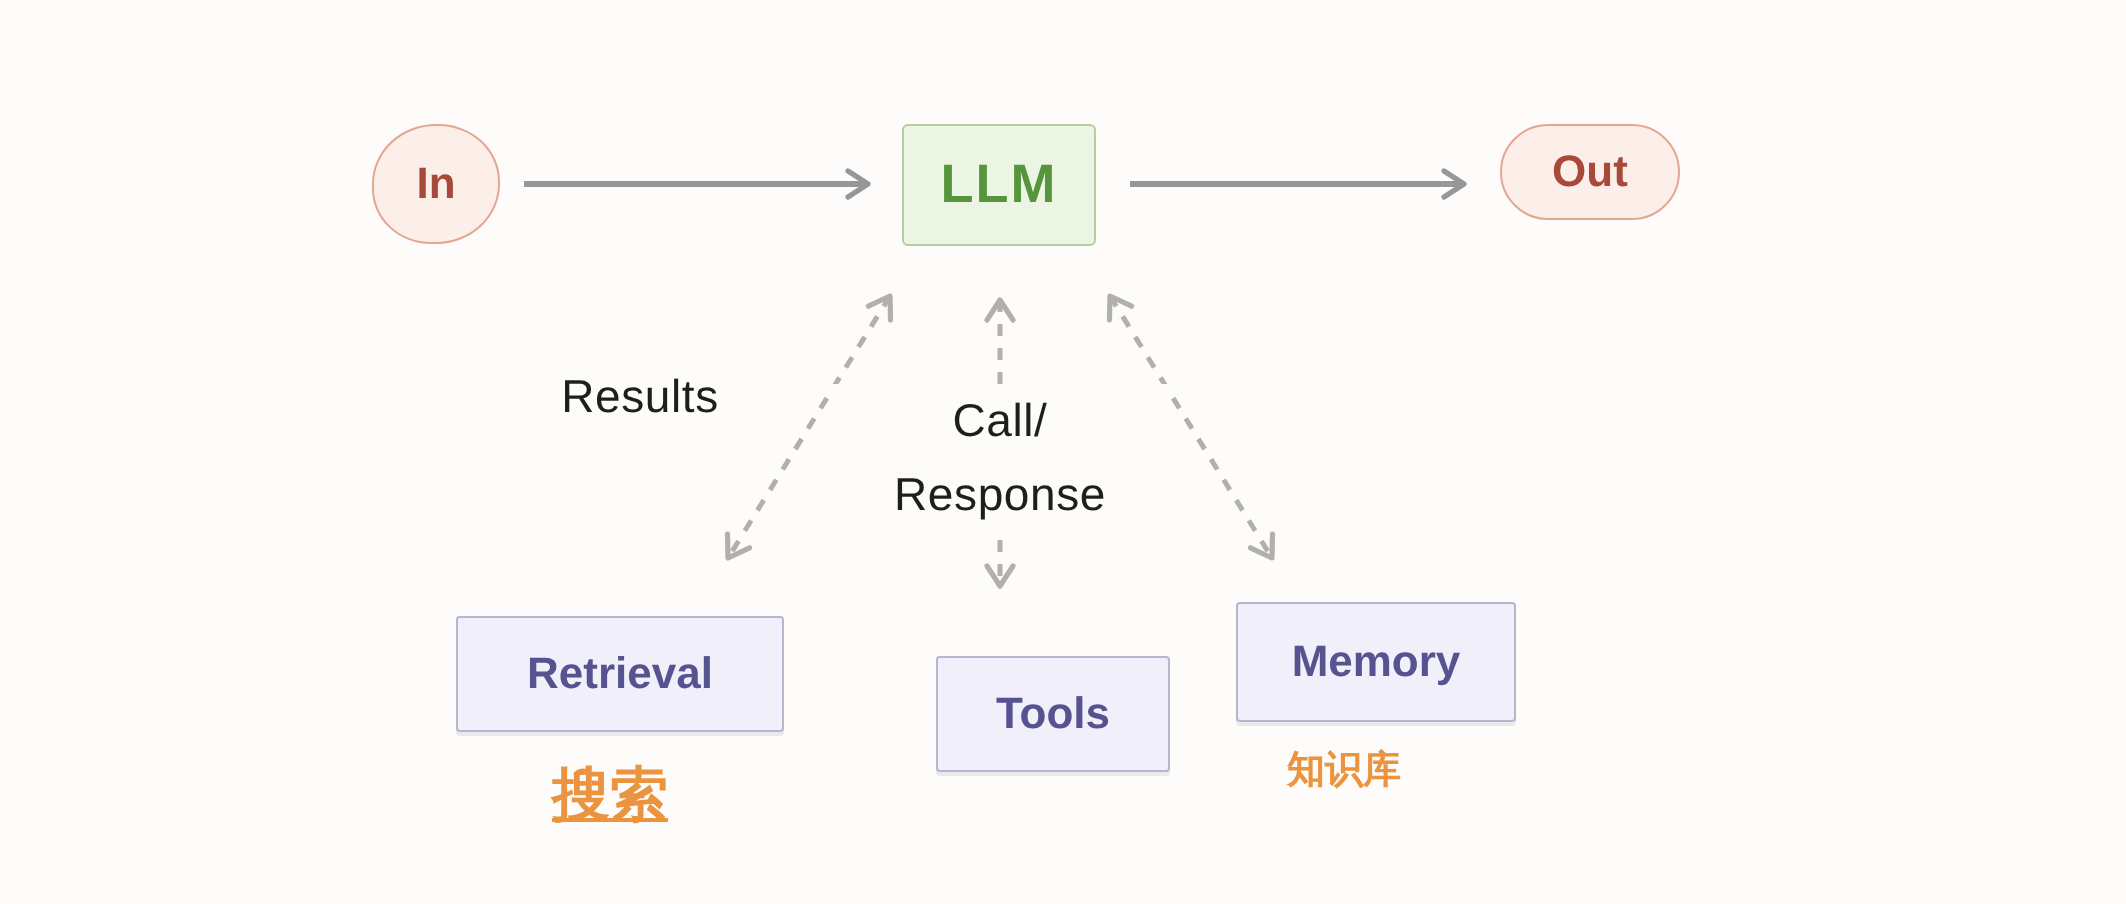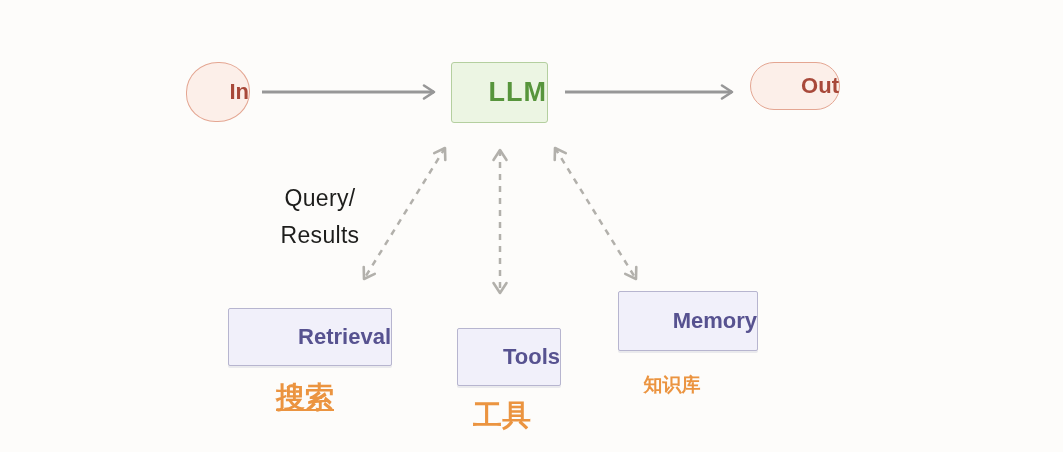--- a/index.html
+++ b/index.html
@@ -23,7 +23,7 @@
   .chev-dash{fill:none; stroke:var(--dashed-arrow); stroke-width:2.6; stroke-linecap:round; stroke-linejoin:round;}
 
   .node{
-    position:absolute; display:flex; align-items:center; justify-content:flex-end;
+    position:absolute; display:flex; align-items:center; justify-content:center;
     box-sizing:border-box; font-weight:bold;
   }
   .pill{

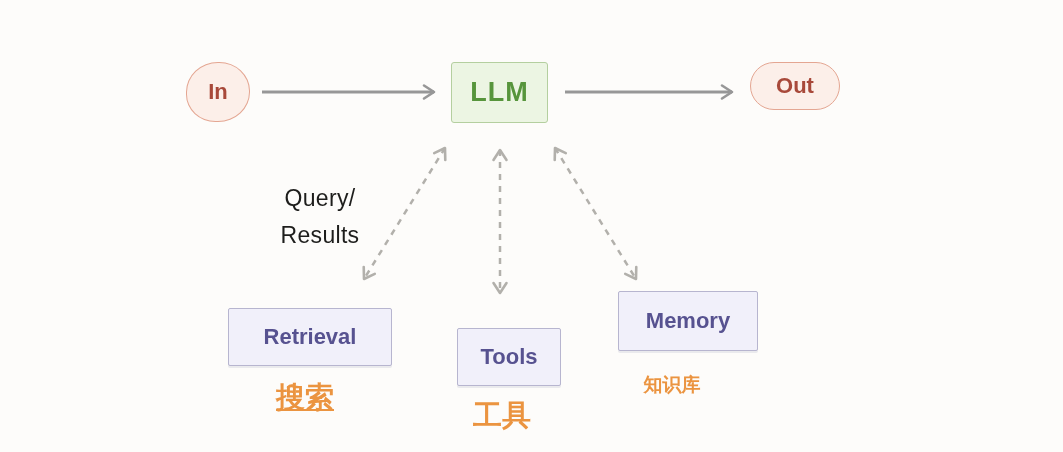--- a/index.html
+++ b/index.html
@@ -102,7 +102,6 @@
   </div>
 
   <div class="edge-label label-query">
-    <span>Query/</span>
     <span>Results</span>
   </div>
 

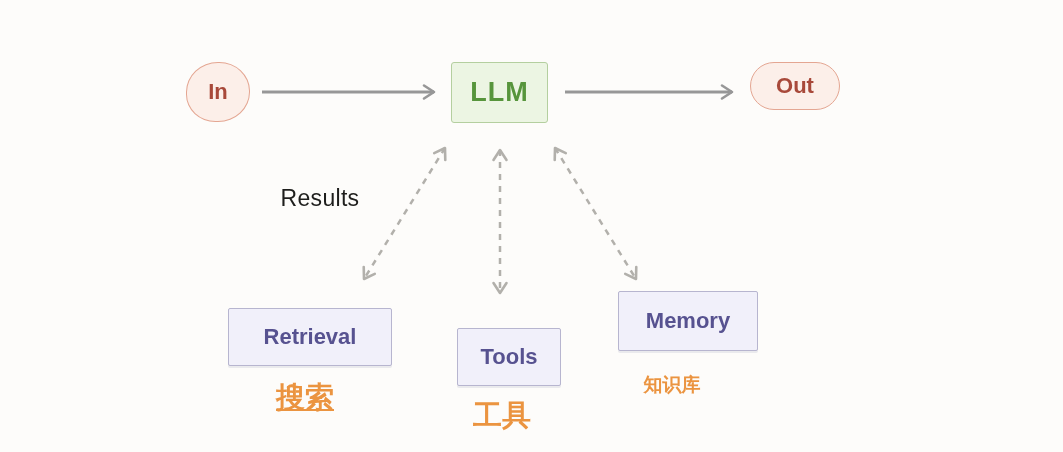--- a/index.html
+++ b/index.html
@@ -105,6 +105,10 @@
     <span>Results</span>
   </div>
 
+  <div class="edge-label label-call">
+    <span>Call/</span>
+    <span>Response</span>
+  </div>
 
   <div class="edge-label label-read">
   </div>

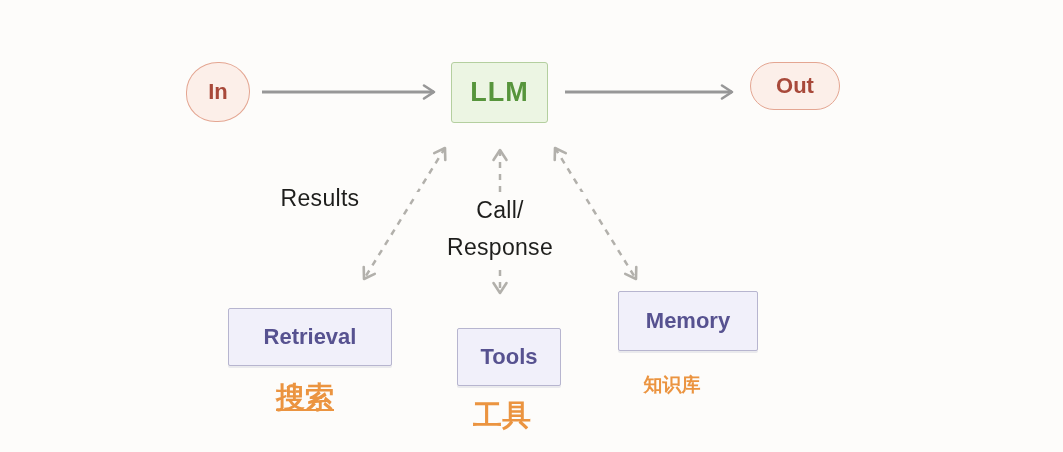--- a/index.html
+++ b/index.html
@@ -44,7 +44,7 @@
   }
   .box-retrieval{left:228px; top:308px; width:164px; height:58px;}
   .box-tools{left:457px; top:328px; width:104px; height:58px;}
-  .box-memory{left:618px; top:291px; width:140px; height:60px;}
+  .box-memory{left:618px; top:301px; width:140px; height:60px;}
 
   .edge-label{
     position:absolute; text-align:center; color:var(--label-text);

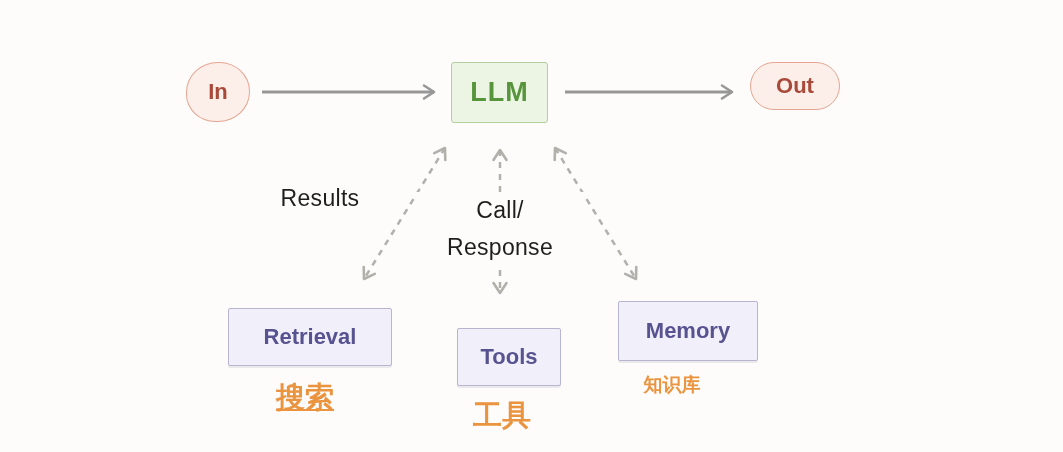--- a/index.html
+++ b/index.html
@@ -43,7 +43,7 @@
     box-shadow:0 2px 0 rgba(180,178,200,0.25);
   }
   .box-retrieval{left:228px; top:308px; width:164px; height:58px;}
-  .box-tools{left:457px; top:328px; width:104px; height:58px;}
+  .box-tools{left:468px; top:328px; width:117px; height:58px;}
   .box-memory{left:618px; top:301px; width:140px; height:60px;}
 
   .edge-label{

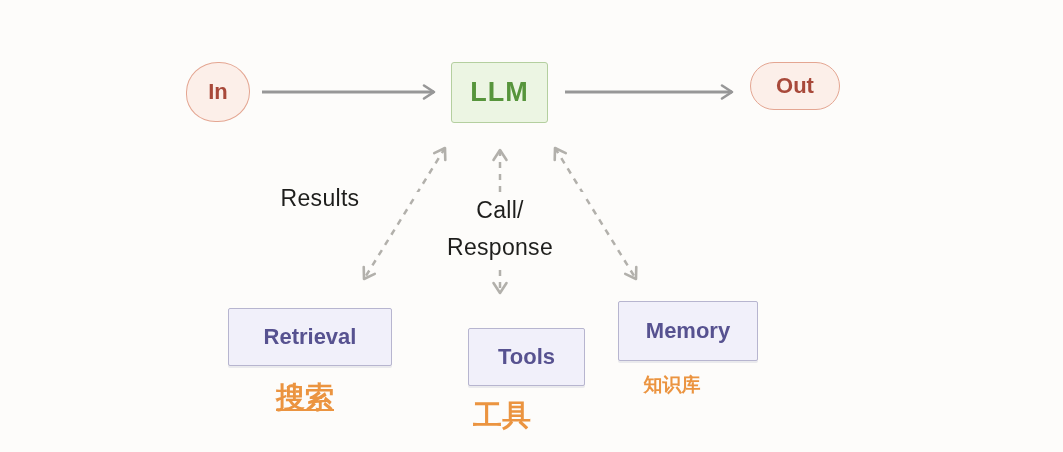--- a/index.html
+++ b/index.html
@@ -127,7 +127,6 @@
 
   <div class="caption caption-retrieval">搜索</div>
 
-  <div class="caption caption-tools">工具</div>
 
   <div class="caption caption-memory">知识库</div>
 

